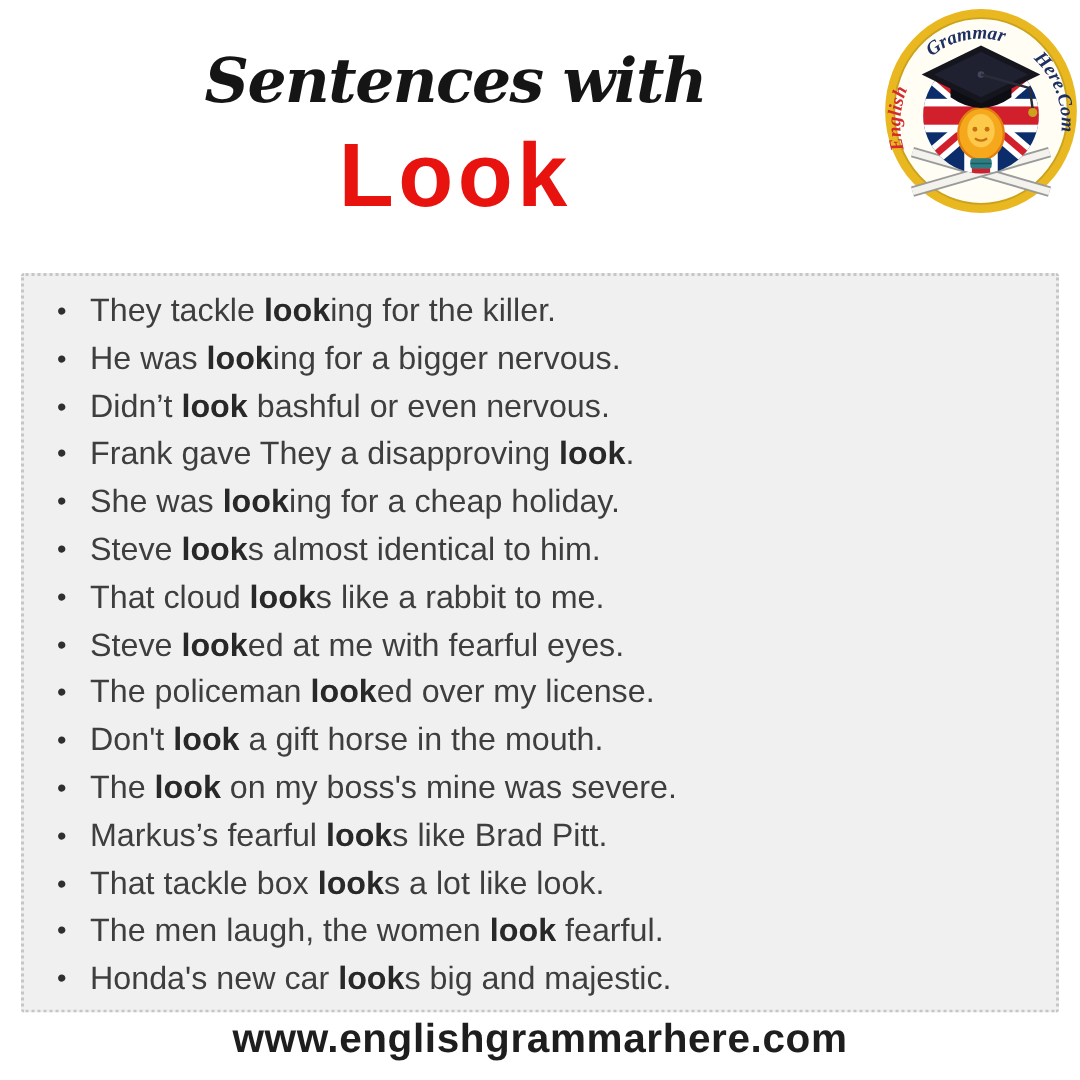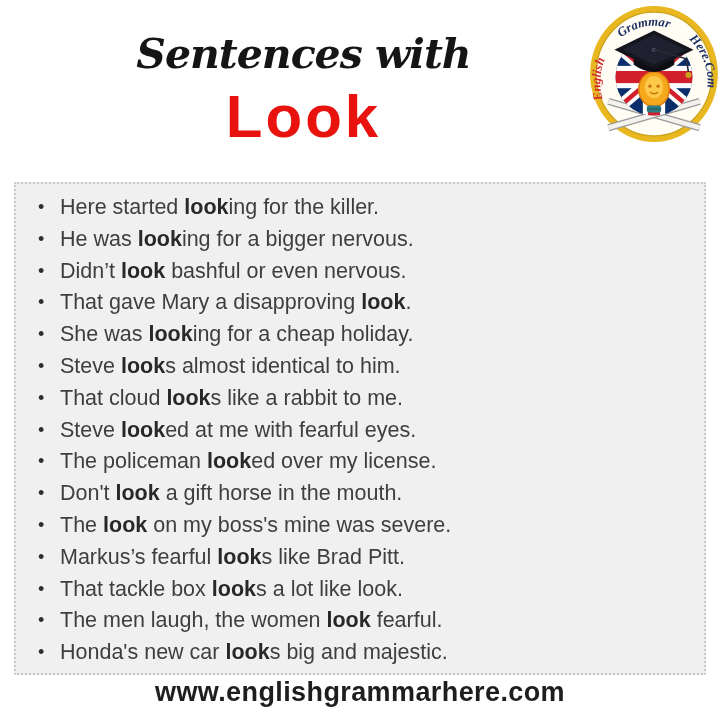--- a/index.html
+++ b/index.html
@@ -148,7 +148,7 @@
 
   <div class="content-box">
     <ul class="sentence-list" id="sentence-list">
-        <li><span class="bullet">•</span><span>Here started </span><b>look</b><span>ing for the killer.</span></li>
+        <li><span class="bullet">•</span><span>They tackle </span><b>look</b><span>ing for the killer.</span></li>
         <li><span class="bullet">•</span><span>He was </span><b>look</b><span>ing for a bigger nervous.</span></li>
         <li><span class="bullet">•</span><span>Didn’t </span><b>look</b><span> bashful or even nervous.</span></li>
         <li><span class="bullet">•</span><span>That gave Mary a disapproving </span><b>look</b><span>.</span></li>

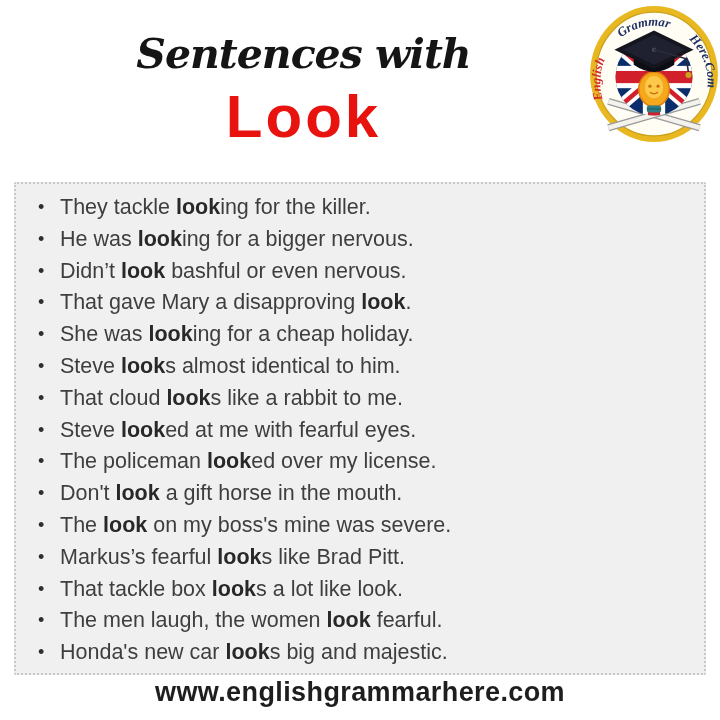--- a/index.html
+++ b/index.html
@@ -151,7 +151,7 @@
         <li><span class="bullet">•</span><span>They tackle </span><b>look</b><span>ing for the killer.</span></li>
         <li><span class="bullet">•</span><span>He was </span><b>look</b><span>ing for a bigger nervous.</span></li>
         <li><span class="bullet">•</span><span>Didn’t </span><b>look</b><span> bashful or even nervous.</span></li>
-        <li><span class="bullet">•</span><span>That gave Mary a disapproving </span><b>look</b><span>.</span></li>
+        <li><span class="bullet">•</span><span>Frank gave They a disapproving </span><b>look</b><span>.</span></li>
         <li><span class="bullet">•</span><span>She was </span><b>look</b><span>ing for a cheap holiday.</span></li>
         <li><span class="bullet">•</span><span>Steve </span><b>look</b><span>s almost identical to him.</span></li>
         <li><span class="bullet">•</span><span>That cloud </span><b>look</b><span>s like a rabbit to me.</span></li>

